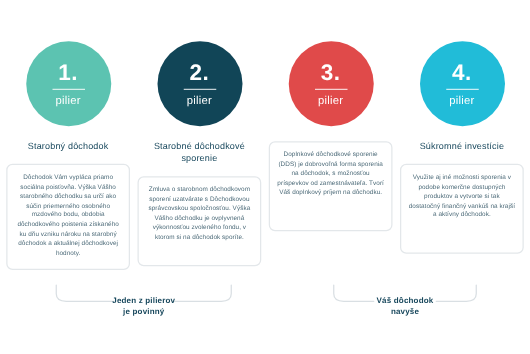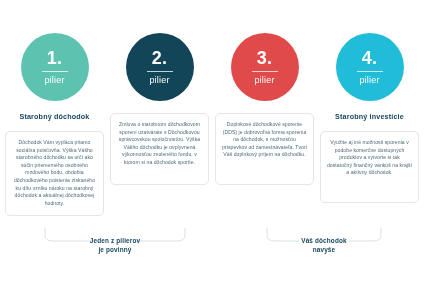--- a/index.html
+++ b/index.html
@@ -81,7 +81,7 @@
     margin-top: 8px;
     font-size: 7.2px;
     line-height: 10px;
-    font-weight: bold;
+    font-weight: normal;
     color: #17475c;
     text-align: center;
     letter-spacing: 0.15px;

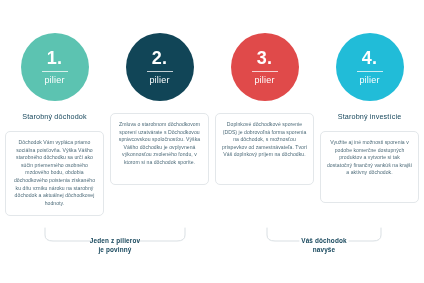--- a/index.html
+++ b/index.html
@@ -169,6 +169,7 @@
           <div class="circle-word">pilier</div>
         </div>
       </div>
+      <div class="caption">Starobné dôchodkové sporenie</div>
       <div class="card">
         <div class="card-text">Zmluva o starobnom dôchodkovom sporení uzatvárate s Dôchodkovou správcovskou spoločnosťou. Výška Vášho dôchodku je ovplyvnená výkonnosťou zvoleného fondu, v ktorom si na dôchodok sporíte.</div>
       </div>

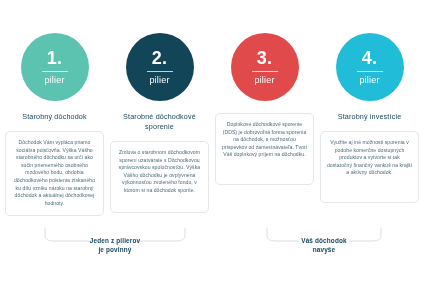--- a/index.html
+++ b/index.html
@@ -196,7 +196,7 @@
           <div class="circle-word">pilier</div>
         </div>
       </div>
-      <div class="caption">Starobný investície</div>
+      <div class="caption">Súkromné investície</div>
       <div class="card">
         <div class="card-text">Využite aj iné možnosti sporenia v podobe komerčne dostupných produktov a vytvorte si tak dostatočný finančný vankúš na krajší a aktívny dôchodok.</div>
       </div>

